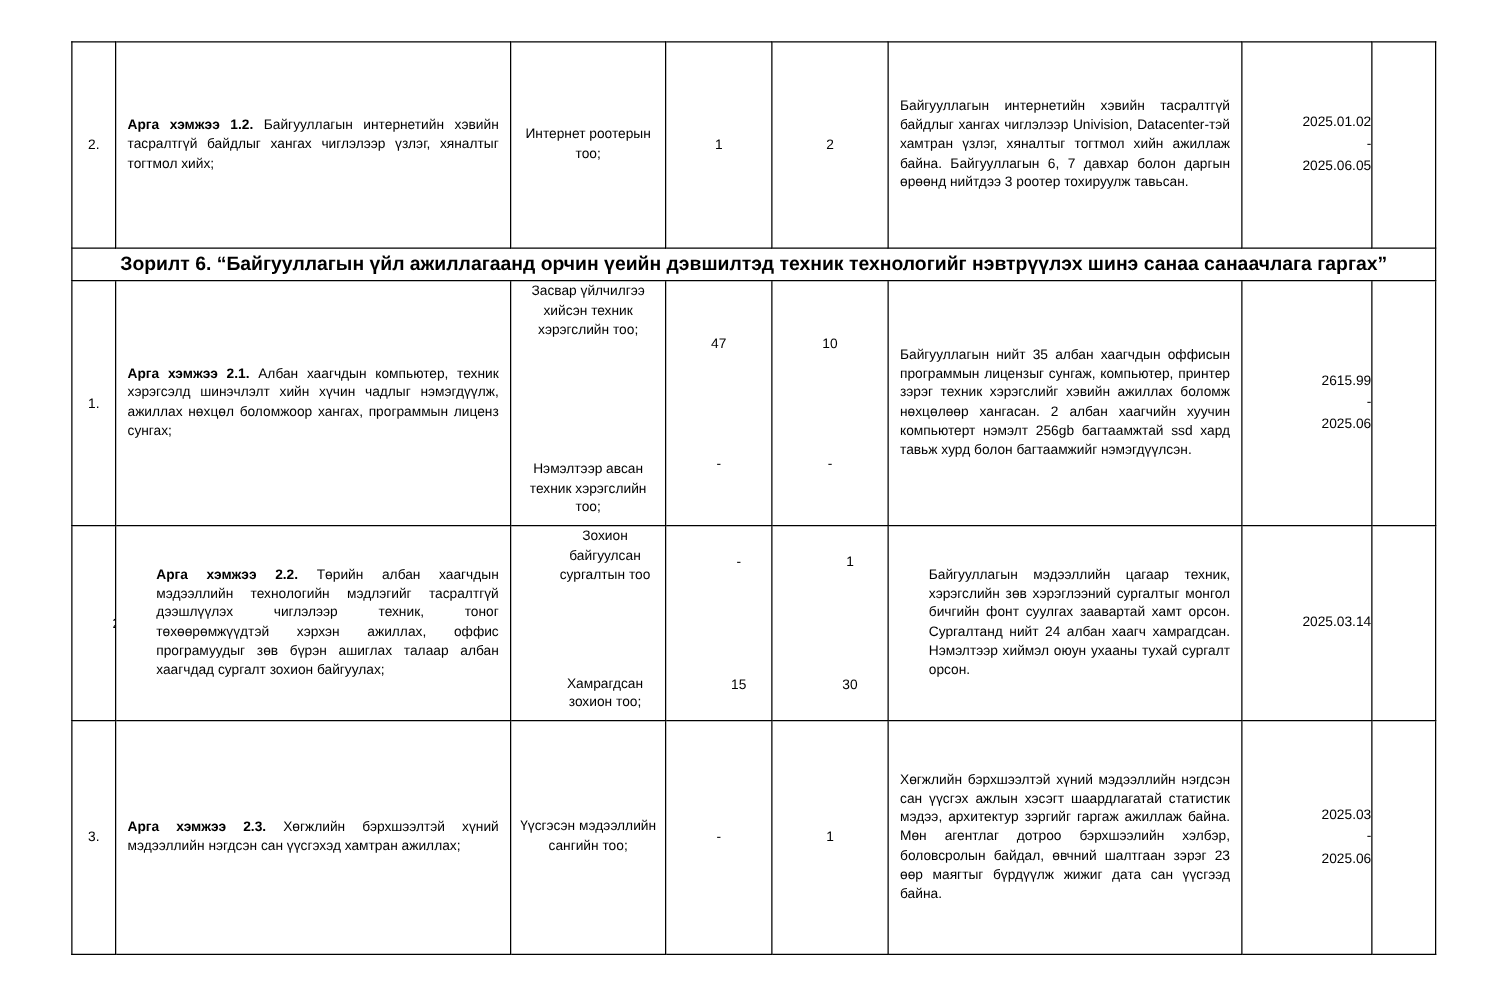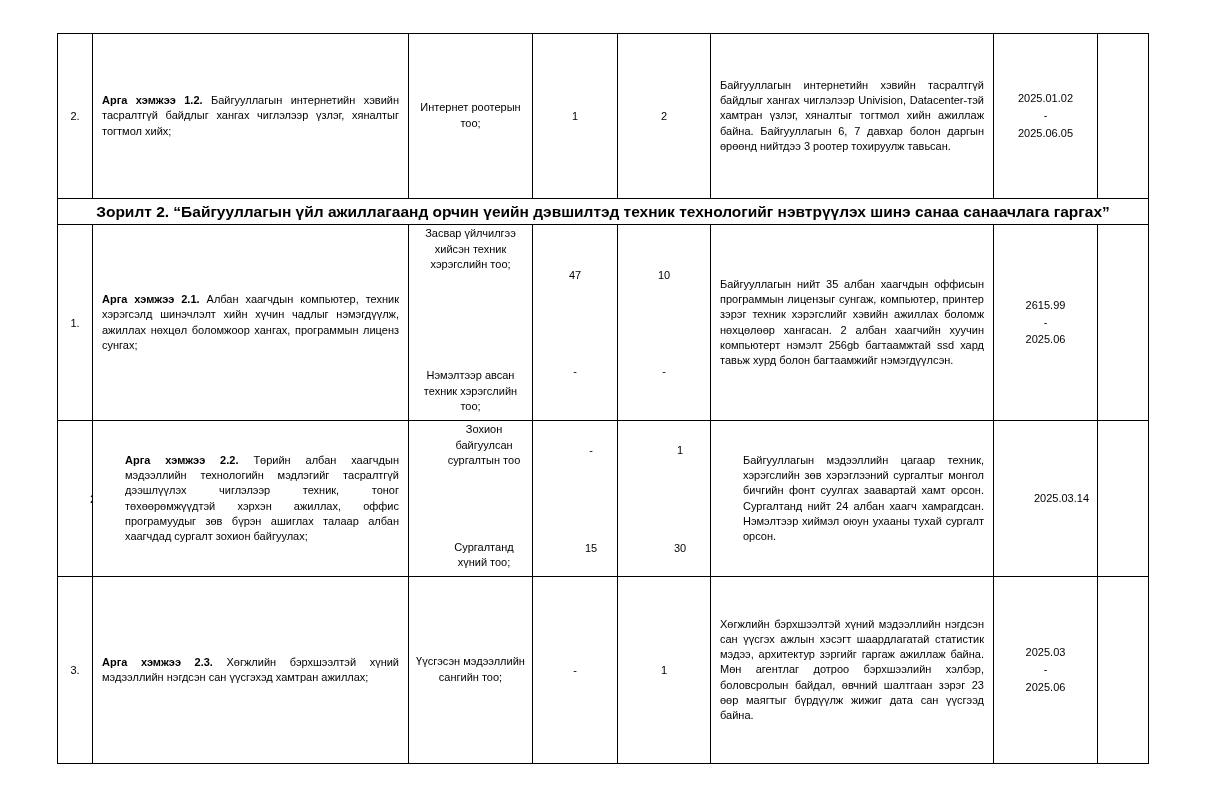--- a/index.html
+++ b/index.html
@@ -37,7 +37,7 @@
   td.c-ind { text-align: center; padding: 0 5px; line-height: 1.45; }
   td.c-val { text-align: center; padding: 0; }
   td.c-result { padding: 2px 9px; text-align: justify; line-height: 1.37; }
-  td.c-date { text-align: center; line-height: 1.55; }
+  td.c-date { text-align: right; line-height: 1.55; }
   td.c-empty { }
   td.c-section {
     text-align: center; font-weight: bold; font-size: 15.5px;

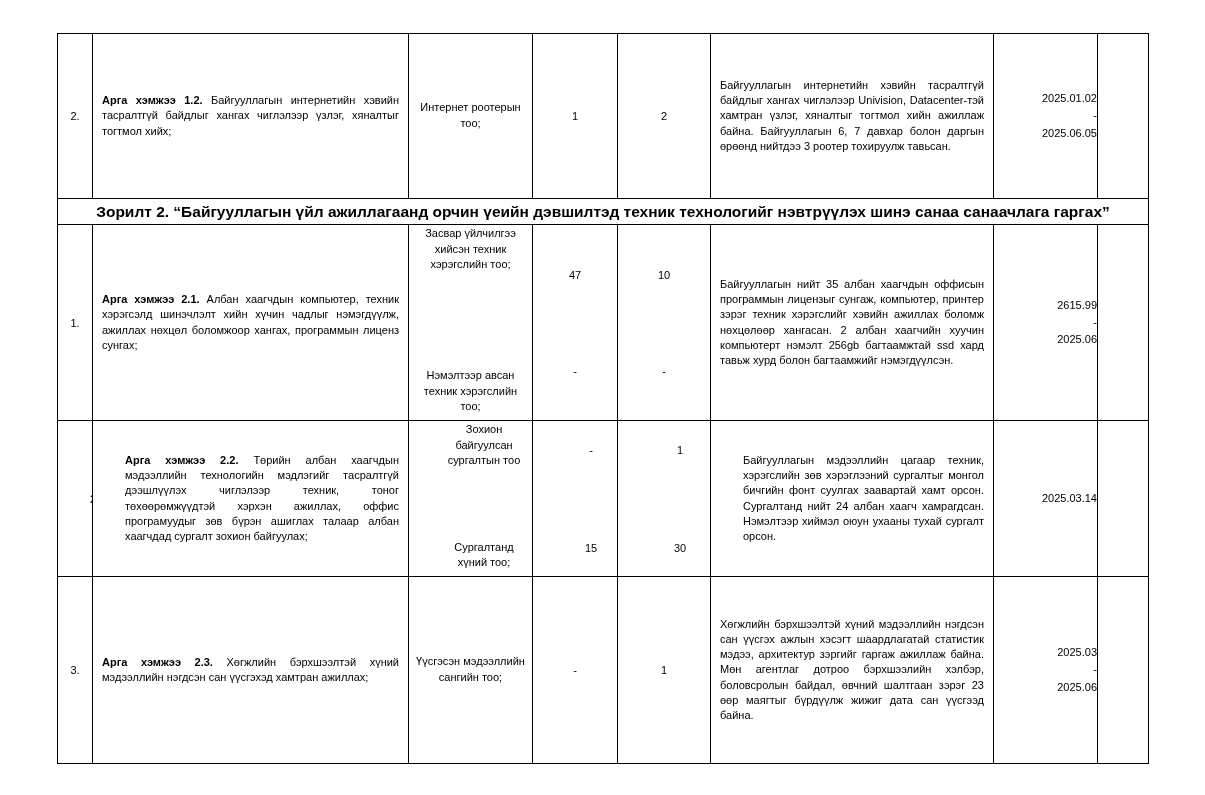--- a/index.html
+++ b/index.html
@@ -97,7 +97,7 @@
       </tr>
 
       <tr class="h26">
-        <td class="c-section" colspan="8">Зорилт 2.  “Байгууллагын үйл ажиллагаанд  орчин үеийн дэвшилтэд техник технологийг нэвтрүүлэх шинэ санаа санаачлага гаргах”</td>
+        <td class="c-section" colspan="8">Зорилт 6.  “Байгууллагын үйл ажиллагаанд  орчин үеийн дэвшилтэд техник технологийг нэвтрүүлэх шинэ санаа санаачлага гаргах”</td>
       </tr>
 
       <tr class="h196">

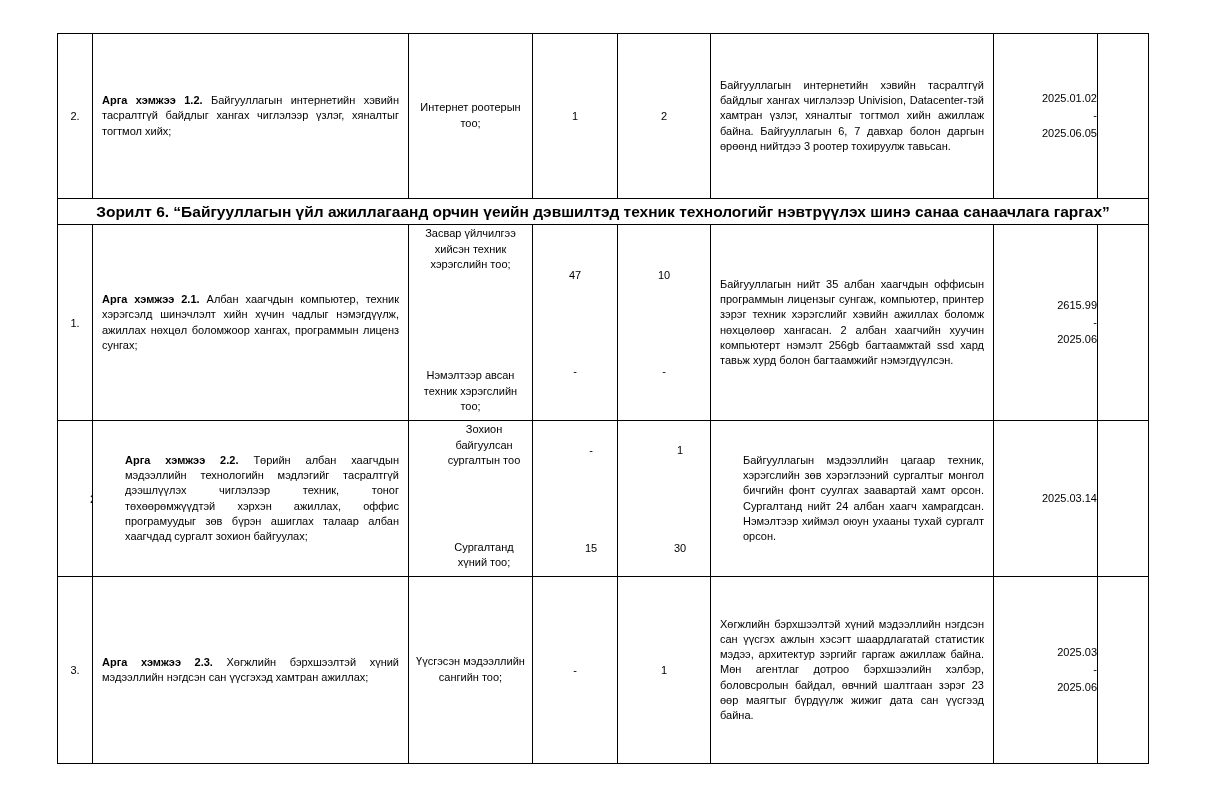--- a/index.html
+++ b/index.html
@@ -144,7 +144,7 @@
         <td class="c-ind c-ind-stack">
           <div class="stack labels stack-156">
             <div class="blk">Зохион байгуулсан сургалтын тоо</div>
-            <div class="blk">Сургалтанд хүний тоо;</div>
+            <div class="blk">Хамрагдсан зохион тоо;</div>
           </div>
         </td>
         <td class="c-val">

